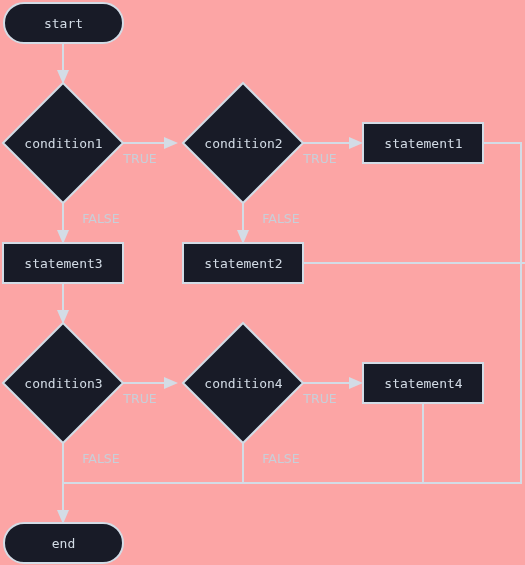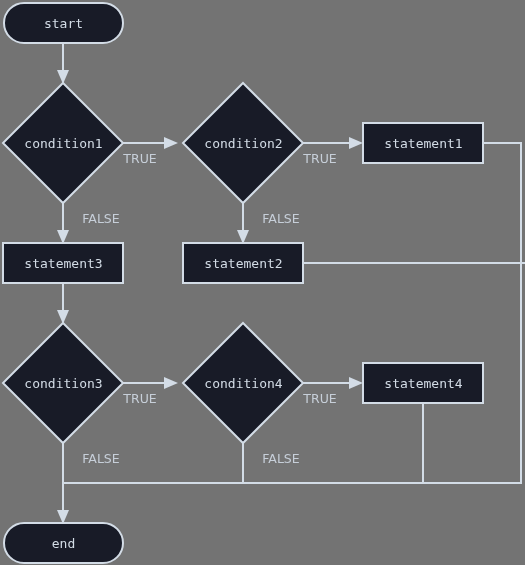--- a/index.html
+++ b/index.html
@@ -18,7 +18,7 @@
     position: relative;
     width: 525px;
     height: 565px;
-    background: #737373;
+    background: #fca5a5;
   }
   #flow-svg {
     position: absolute;

